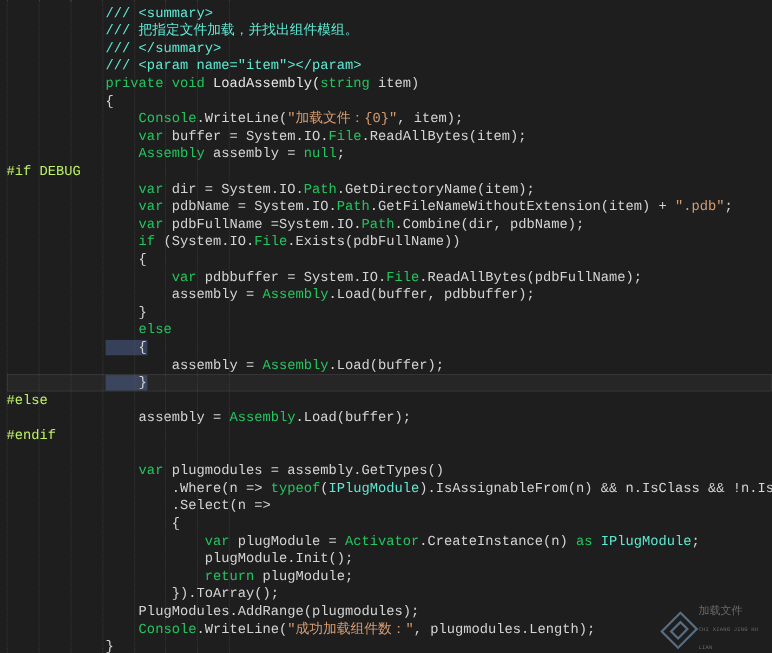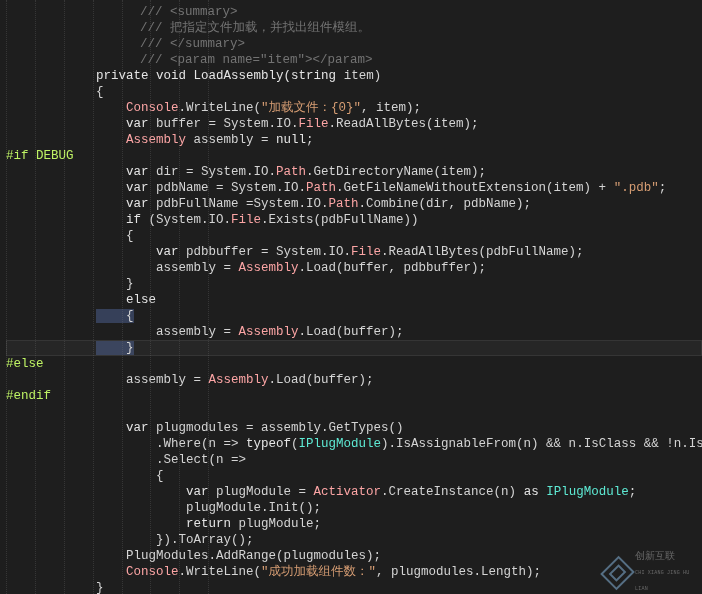--- a/index.html
+++ b/index.html
@@ -38,7 +38,7 @@
   .kw { color: #e5e5e5; }
   .cls { color: #fca5a5; text-align: center; }
   .str { color: #d69d73; }
-  .cmt { color: #737373; margin-left: 44px; }
+  .cmt { color: #5eead4; }
   .pp { color: #bef264; }
   .punc { color: #d4d4d4; text-align: center; }
   .id { color: #e5e5e5; }

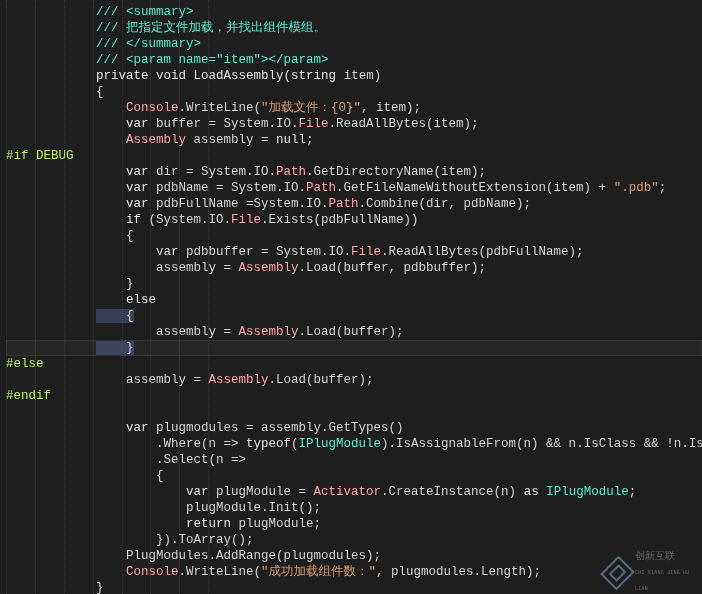--- a/index.html
+++ b/index.html
@@ -35,7 +35,7 @@
     border-left: 1px dotted rgba(120,120,120,0.28);
     pointer-events: none;
   }
-  .kw { color: #e5e5e5; }
+  .kw { color: #22c55e; }
   .cls { color: #fca5a5; text-align: center; }
   .str { color: #d69d73; }
   .cmt { color: #5eead4; }

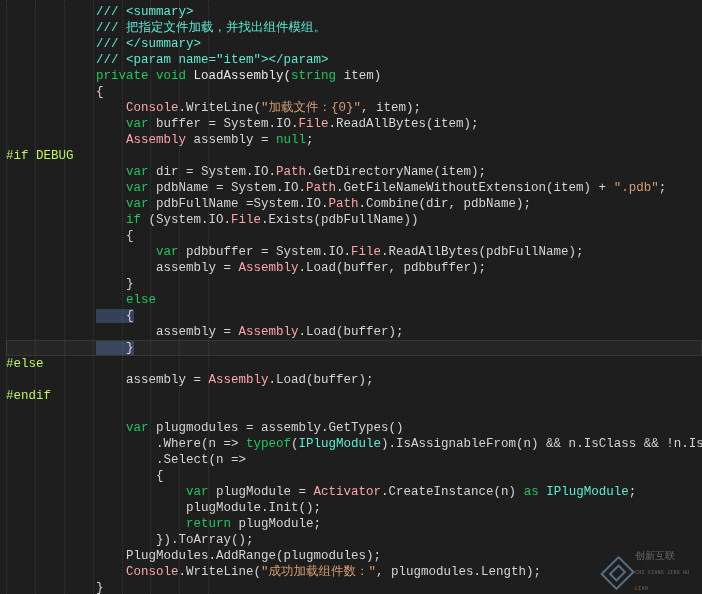--- a/index.html
+++ b/index.html
@@ -36,7 +36,7 @@
     pointer-events: none;
   }
   .kw { color: #22c55e; }
-  .cls { color: #fca5a5; text-align: center; }
+  .cls { color: #22c55e; text-align: center; }
   .str { color: #d69d73; }
   .cmt { color: #5eead4; }
   .pp { color: #bef264; }

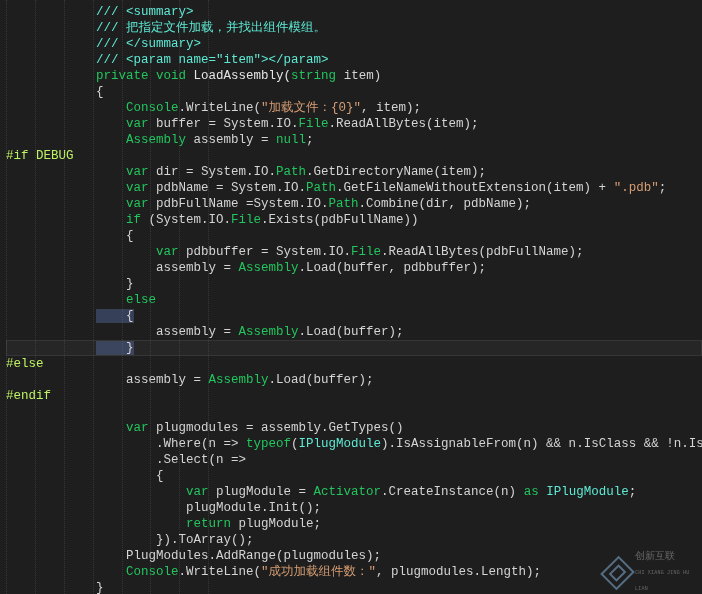--- a/index.html
+++ b/index.html
@@ -75,7 +75,7 @@
 <div class="watermark">
   <div class="wm-icon"></div>
   <div>
-    <div>创新互联</div>
+    <div>加载文件</div>
     <div style="font-size:5px;letter-spacing:0.2px">CHI XIANG JING HU LIAN</div>
   </div>
 </div>

